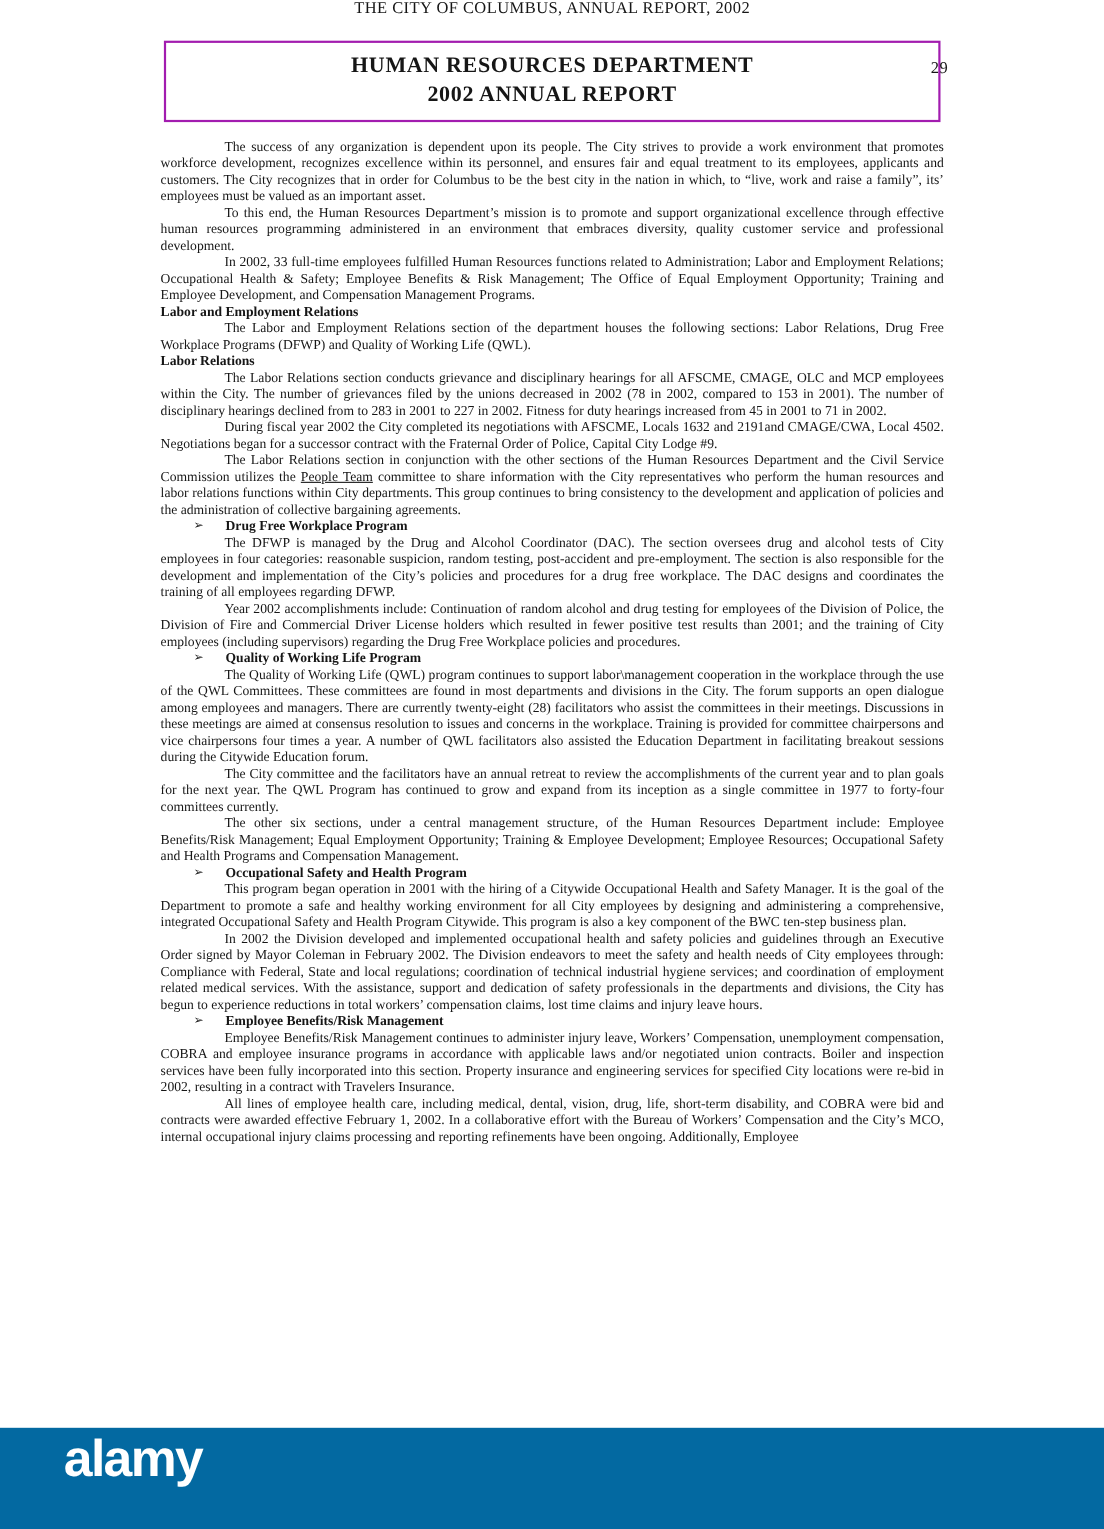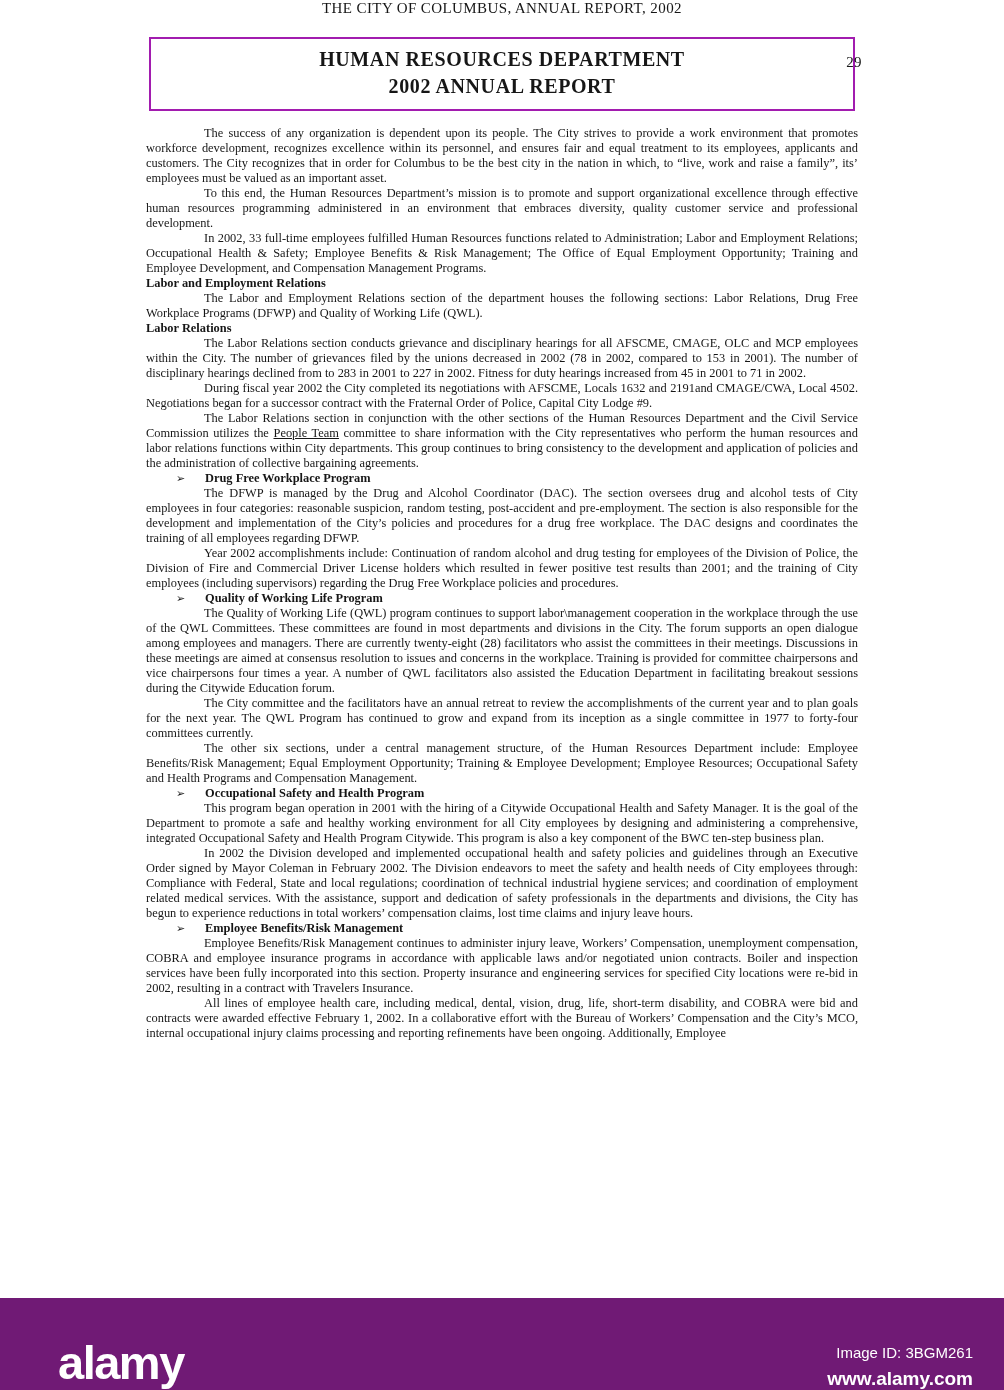--- a/index.html
+++ b/index.html
@@ -62,12 +62,12 @@
     position:absolute;
     left:0; bottom:0;
     width:100%; height:92px;
-    background:#701a75;
+    background:#0369a1;
     color:#fff;
     display:flex;
-    align-items:flex-end;
+    align-items:flex-start;
     justify-content:space-between;
-    padding:0 31px 0 58px;
+    padding:0 83px 0 58px;
     box-sizing:border-box;
     font-family:"Liberation Sans", sans-serif;
   }

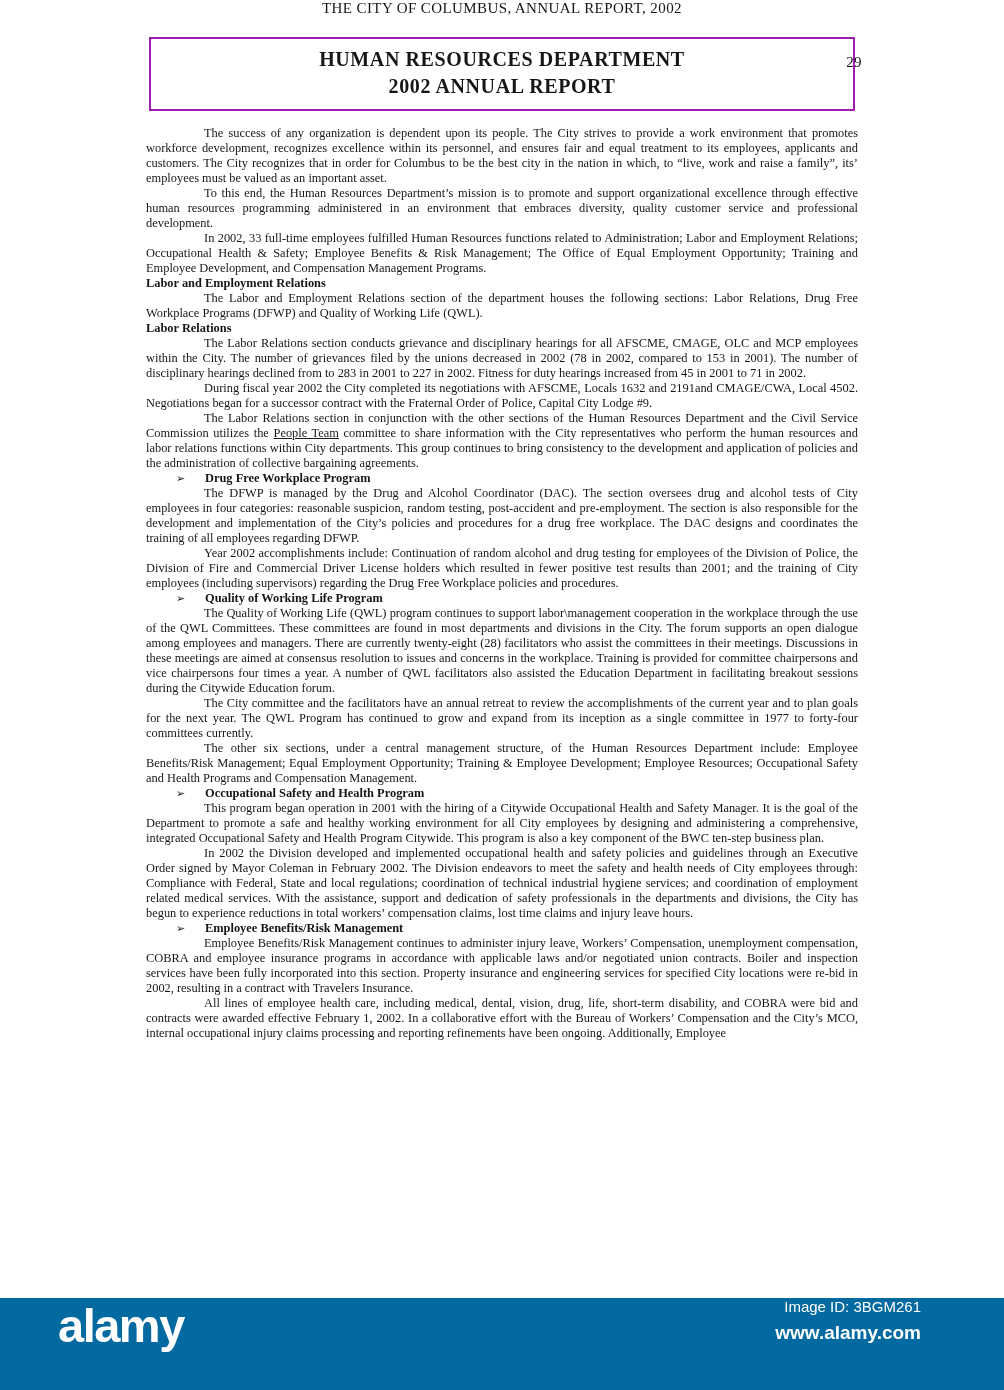--- a/index.html
+++ b/index.html
@@ -120,10 +120,6 @@
 
 <div class="watermark-bar">
   <div class="alamy-logo">alamy</div>
-  <div class="wm-right">
-    <div class="wm-id">Image ID: 3BGM261</div>
-    <div class="wm-url">www.alamy.com</div>
-  </div>
 </div>
 
 </body></html>

